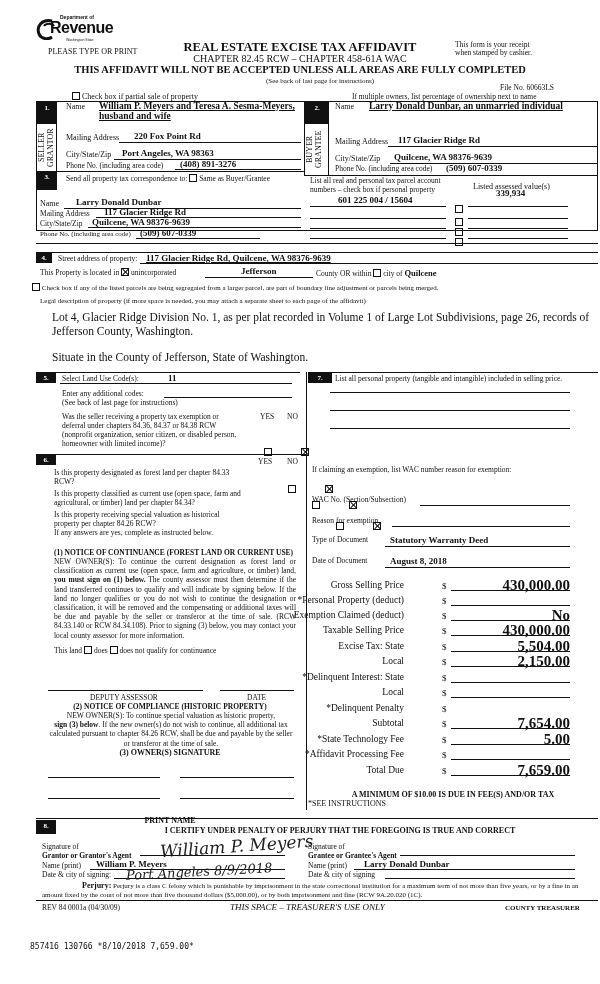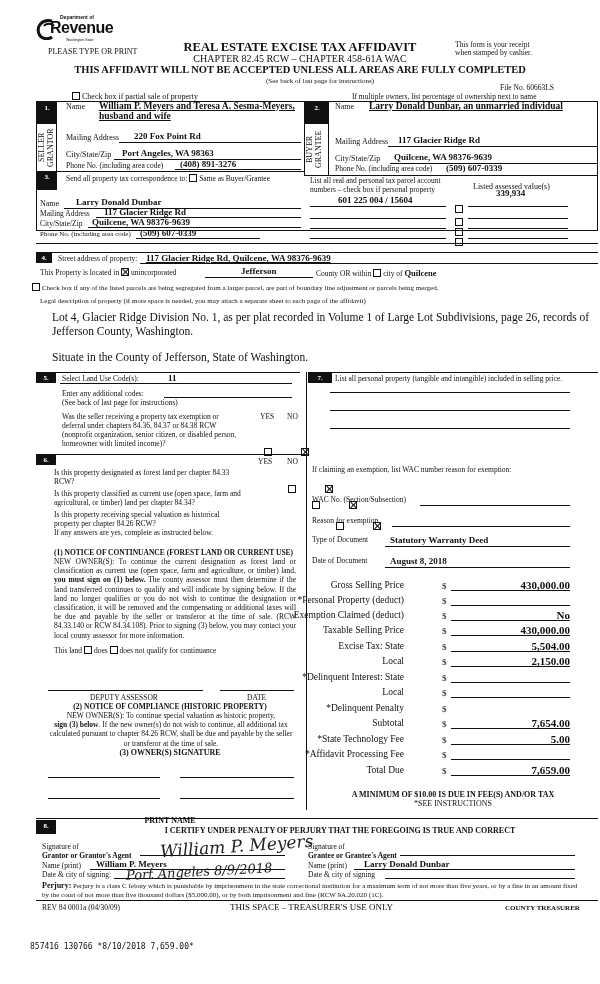--- a/index.html
+++ b/index.html
@@ -22,7 +22,7 @@
   .vlabel { position: absolute; writing-mode: vertical-rl; transform: rotate(180deg); font-size: 8px; text-align: center; line-height: 9px; }
   .row-r { position: absolute; font-size: 9.5px; text-align: right; }
   .dollar { position: absolute; font-size: 9px; }
-  .amt { position: absolute; font-size: 11px; font-weight: bold; text-align: right; border-bottom: 1px solid #111; height: 11px; line-height: 11px; }
+  .amt { position: absolute; font-size: 15px; font-weight: bold; text-align: right; border-bottom: 1px solid #111; height: 11px; line-height: 11px; }
   .sig { position: absolute; font-family: "DejaVu Serif", serif; font-style: italic; color: #222; }
 </style>
 </head>

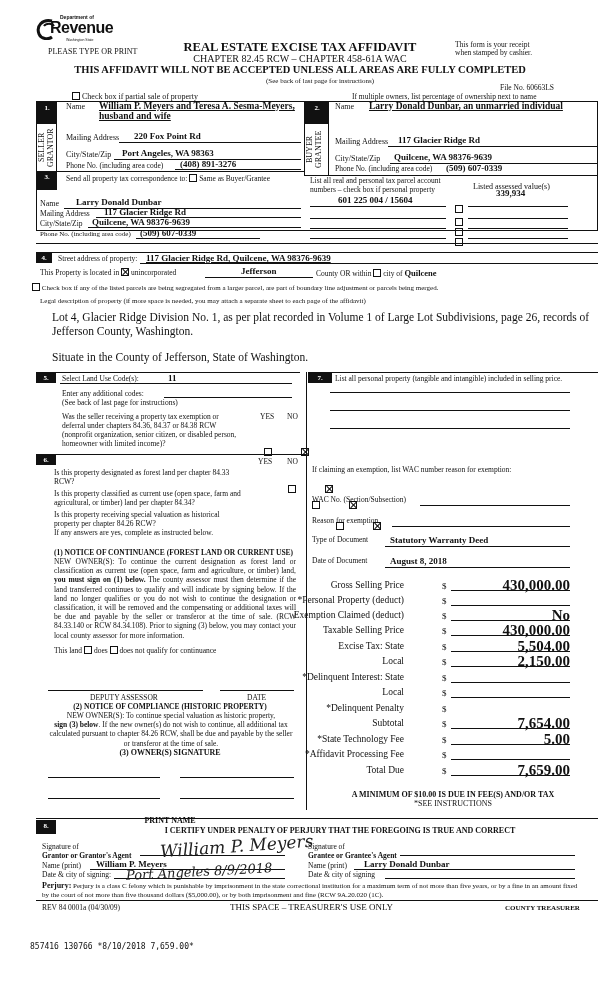--- a/index.html
+++ b/index.html
@@ -337,7 +337,7 @@
 </div>
 
 <div class="abs s8 b" style="left:308px;top:790px;width:290px;text-align:center;">A MINIMUM OF $10.00 IS DUE IN FEE(S) AND/OR TAX</div>
-<div class="abs s8" style="left:308px;top:799px;width:290px;text-align:center;">*SEE INSTRUCTIONS</div>
+<div class="abs s8" style="left:308px;top:799px;width:290px;text-align:left;">*SEE INSTRUCTIONS</div>
 
 
 <div class="abs" style="left:36px;top:818px;width:562px;border-top:1px solid #111;"></div>

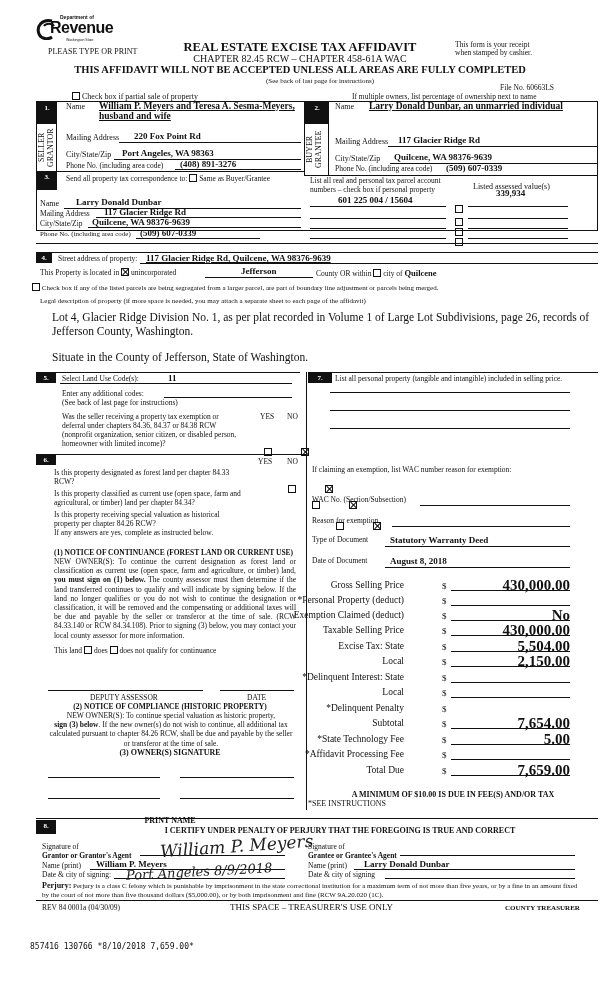--- a/index.html
+++ b/index.html
@@ -370,7 +370,7 @@
 <div class="line" style="left:385px;top:869px;width:190px;height:10px;"></div>
 
 <div class="abs s7" style="left:42px;top:881px;width:540px;line-height:9px;">
-  <span class="b" style="font-size:8px;">Perjury:</span>
+  <span class="b" style="font-size:8px;margin-left:40px;">Perjury:</span>
   <span>Perjury is a class C felony which is punishable by imprisonment in the state correctional institution for a maximum term of not more than five years, or by a fine in an amount fixed by the court of not more than five thousand dollars ($5,000.00), or by both imprisonment and fine (RCW 9A.20.020 (1C).</span>
 </div>
 <div class="abs" style="left:36px;top:900px;width:562px;border-top:1px solid #111;"></div>

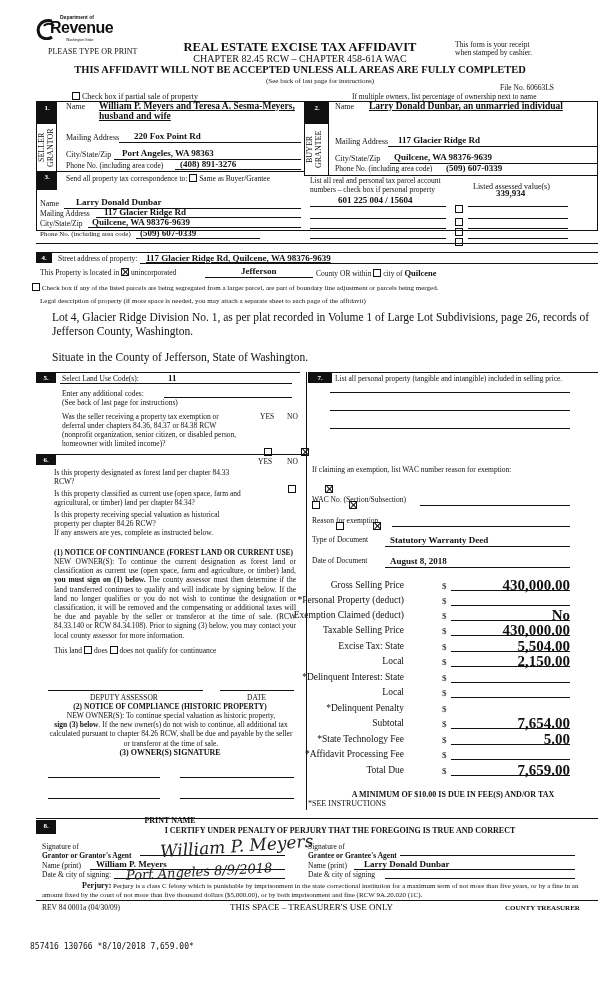--- a/index.html
+++ b/index.html
@@ -377,7 +377,7 @@
 
 
 <div class="abs s75" style="left:42px;top:903px;">REV 84 0001a (04/30/09)</div>
-<div class="abs s9" style="left:230px;top:902px;">THIS SPACE – TREASURER'S USE ONLY</div>
+<div class="abs s9" style="left:230px;top:902px;font-style:italic;">THIS SPACE – TREASURER'S USE ONLY</div>
 <div class="abs s7 b" style="left:505px;top:904px;">COUNTY TREASURER</div>
 
 <div class="abs" style="left:30px;top:942px;font-family:'DejaVu Sans Mono',monospace;font-size:8px;">857416 130766 *8/10/2018 7,659.00*</div>

